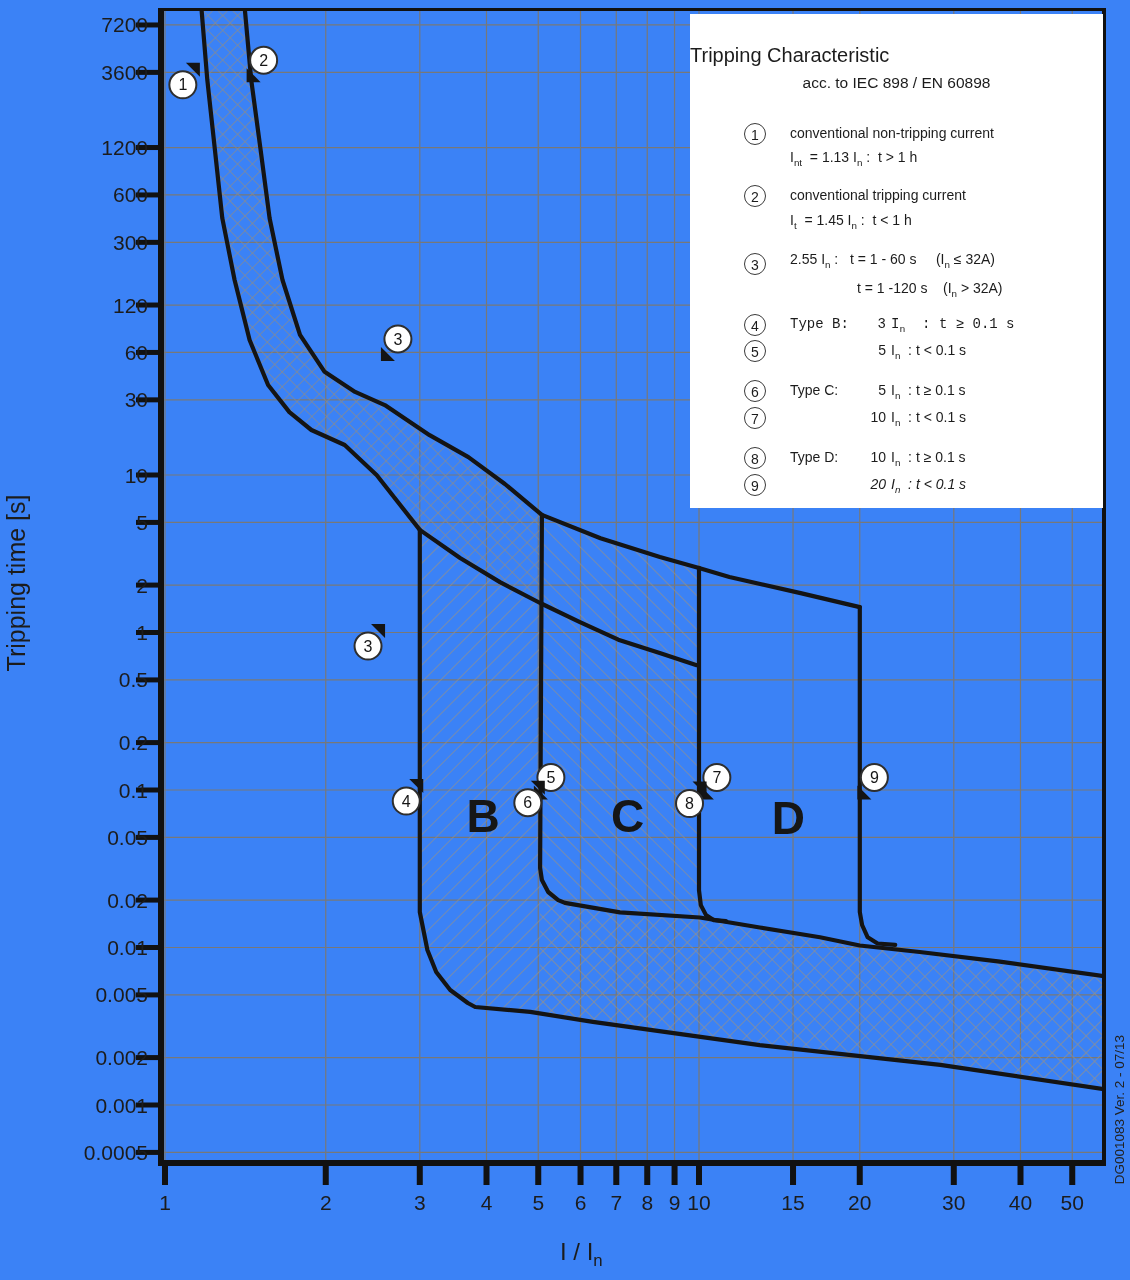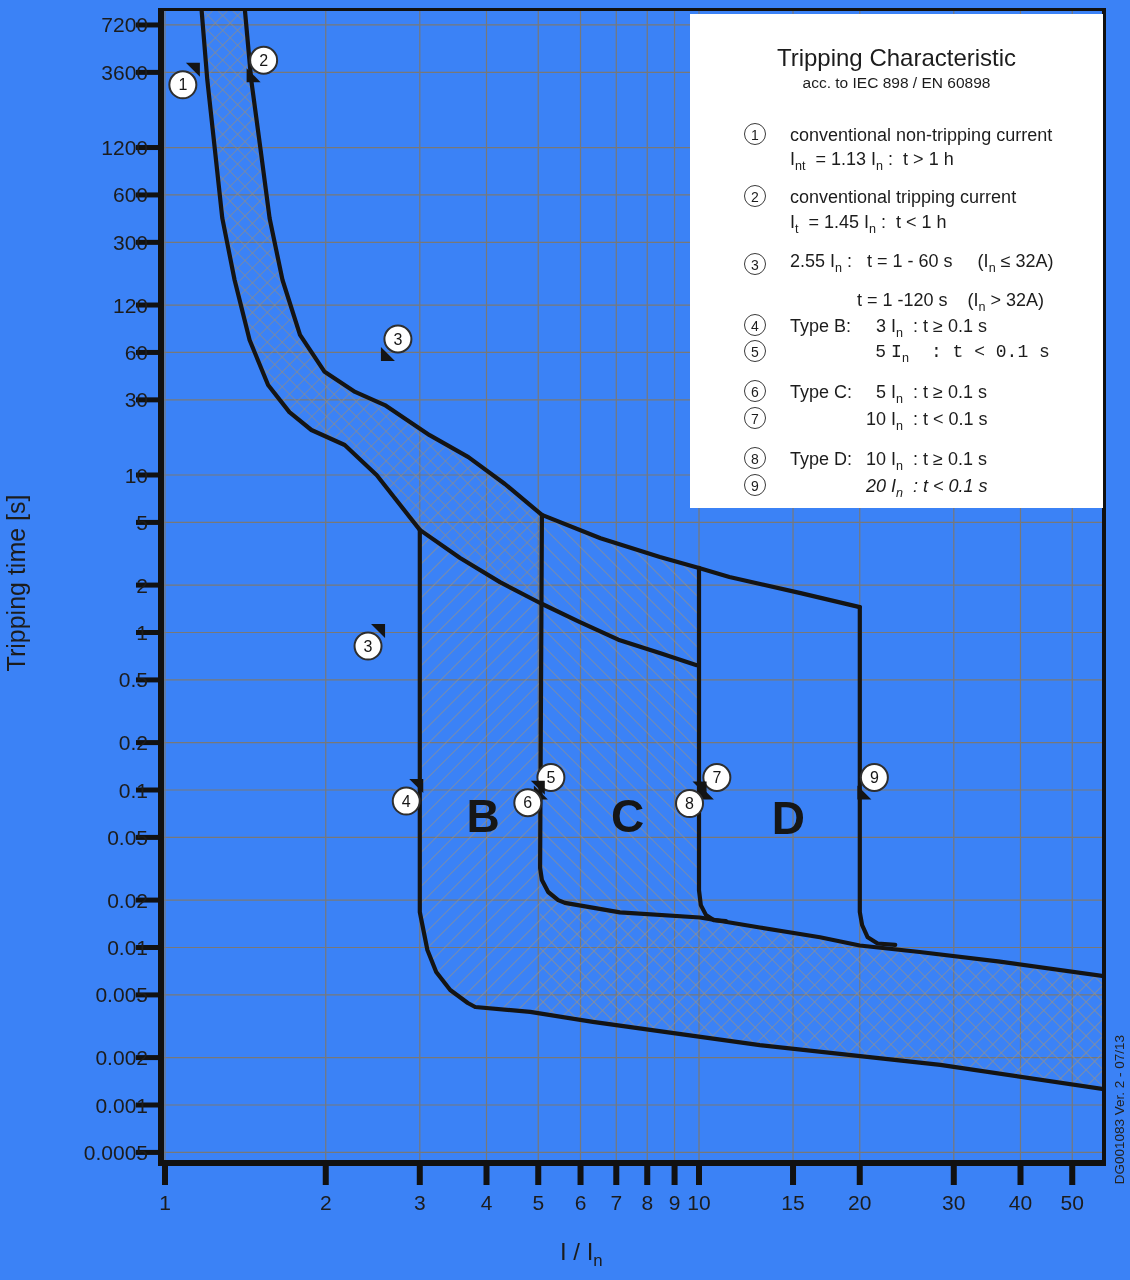--- a/index.html
+++ b/index.html
@@ -18,7 +18,7 @@
     font-size:13.5px;color:#222;}
   
   #legend{position:absolute;left:690px;top:14px;width:413px;height:494px;background:#fff;}
-  #legend-title{position:absolute;left:0;top:30px;width:100%;text-align:center;font-size:24px;}
+  #legend-title{position:absolute;left:0;top:30px;width:100%;font-size:20px;}
   #legend-sub{position:absolute;left:0;top:60px;width:100%;text-align:center;font-size:15.5px;}
   .lg-circle{position:absolute;width:22px;height:22px;border:1.6px solid #3a3a3a;border-radius:50%;
     background:#fff;font-size:14px;line-height:22px;text-align:center;box-sizing:border-box;left:54px;}

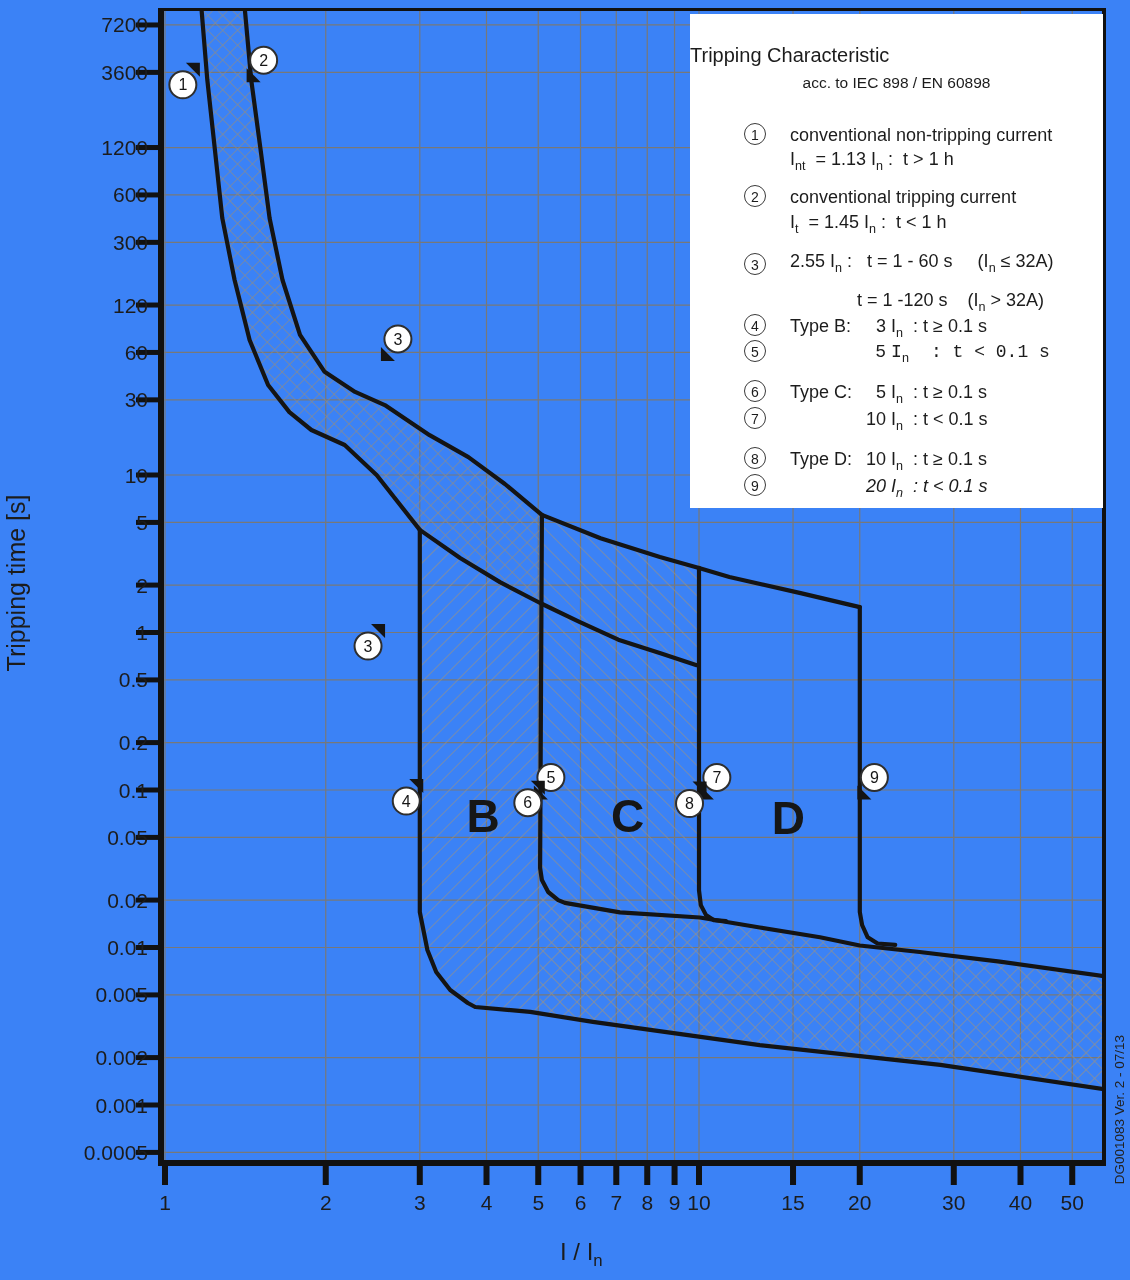--- a/index.html
+++ b/index.html
@@ -22,7 +22,7 @@
   #legend-sub{position:absolute;left:0;top:60px;width:100%;text-align:center;font-size:15.5px;}
   .lg-circle{position:absolute;width:22px;height:22px;border:1.6px solid #3a3a3a;border-radius:50%;
     background:#fff;font-size:14px;line-height:22px;text-align:center;box-sizing:border-box;left:54px;}
-  .lg-line{position:absolute;left:100px;font-size:18px;white-space:pre;}
+  .lg-line{position:absolute;left:100px;font-size:14px;white-space:pre;}
   .lg-type{display:inline-block;width:72px;}
   .lg-qty{display:inline-block;width:24px;text-align:right;margin-right:5px;}
   sub{font-size:70%;}

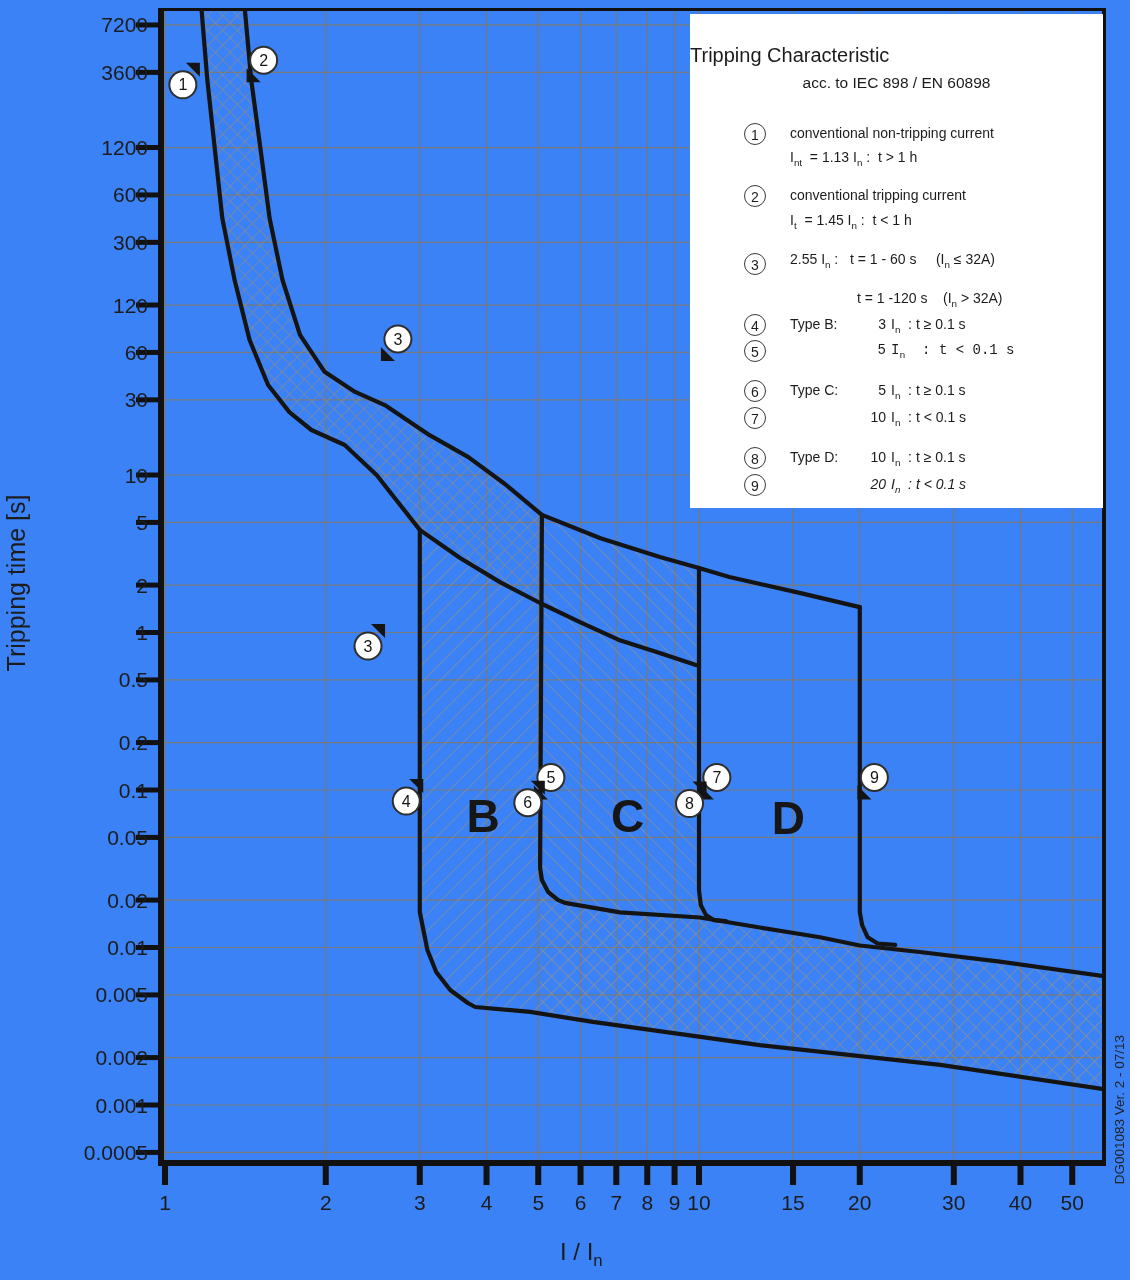--- a/index.html
+++ b/index.html
@@ -251,7 +251,7 @@
         <div class="lg-line" style="top: 198px;">I<sub>t</sub>  = 1.45 I<sub>n</sub> :  t &lt; 1 h</div>
         <div class="lg-circle" style="top: 239px;">3</div>
         <div class="lg-line" style="top: 237px;">2.55 I<sub>n</sub> :   t = 1 - 60 s     (I<sub>n</sub> ≤ 32A)</div>
-        <div class="lg-line" style="top: 266px; padding-left: 67px; margin-top: 10px;">t = 1 -120 s    (I<sub>n</sub> &gt; 32A)</div>
+        <div class="lg-line" style="top: 266px; padding-left: 67px;">t = 1 -120 s    (I<sub>n</sub> &gt; 32A)</div>
         <div class="lg-circle" style="top: 300px;">4</div>
         <div class="lg-line" style="top: 302px;"><span class="lg-type">Type B:</span><span class="lg-qty">3</span><span>I<sub>n</sub>  : t ≥ 0.1 s</span></div>
         <div class="lg-circle" style="top: 326px;">5</div>

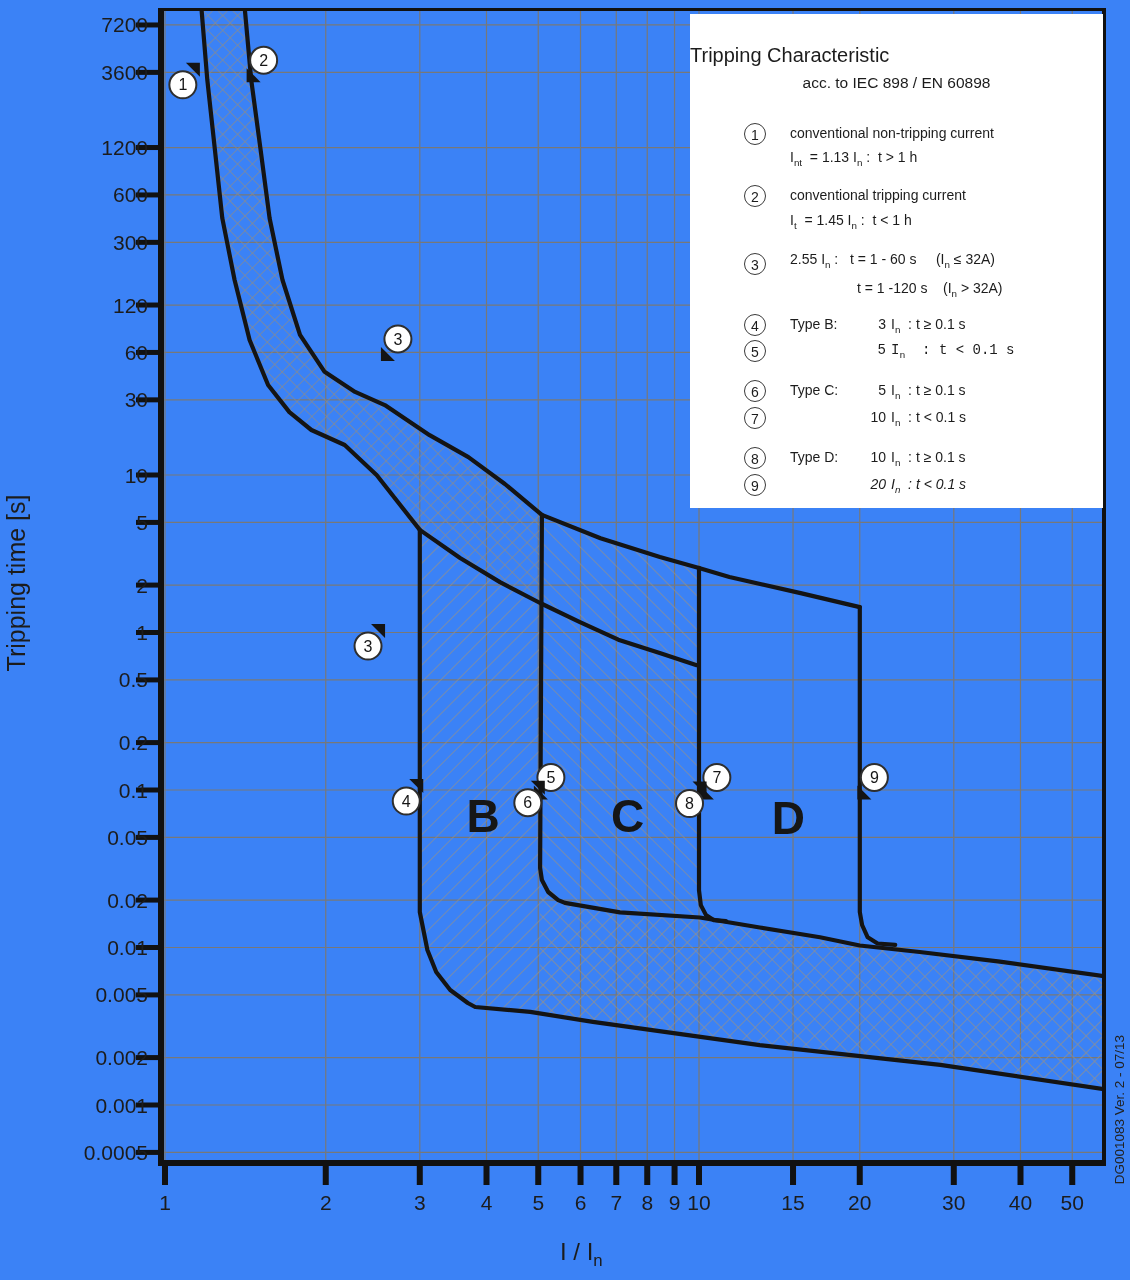--- a/index.html
+++ b/index.html
@@ -253,7 +253,7 @@
         <div class="lg-line" style="top: 237px;">2.55 I<sub>n</sub> :   t = 1 - 60 s     (I<sub>n</sub> ≤ 32A)</div>
         <div class="lg-line" style="top: 266px; padding-left: 67px;">t = 1 -120 s    (I<sub>n</sub> &gt; 32A)</div>
         <div class="lg-circle" style="top: 300px;">4</div>
-        <div class="lg-line" style="top: 302px;"><span class="lg-type">Type B:</span><span class="lg-qty">3</span><span>I<sub>n</sub>  : t ≥ 0.1 s</span></div>
+        <div class="lg-line" style="top: 302px; font-family: Liberation Mono, monospace;"><span class="lg-type">Type B:</span><span class="lg-qty">3</span><span>I<sub>n</sub>  : t ≥ 0.1 s</span></div>
         <div class="lg-circle" style="top: 326px;">5</div>
         <div class="lg-line" style="top: 328px; font-family: Liberation Mono, monospace;"><span class="lg-type"></span><span class="lg-qty">5</span><span>I<sub>n</sub>  : t &lt; 0.1 s</span></div>
         <div class="lg-circle" style="top: 366px;">6</div>

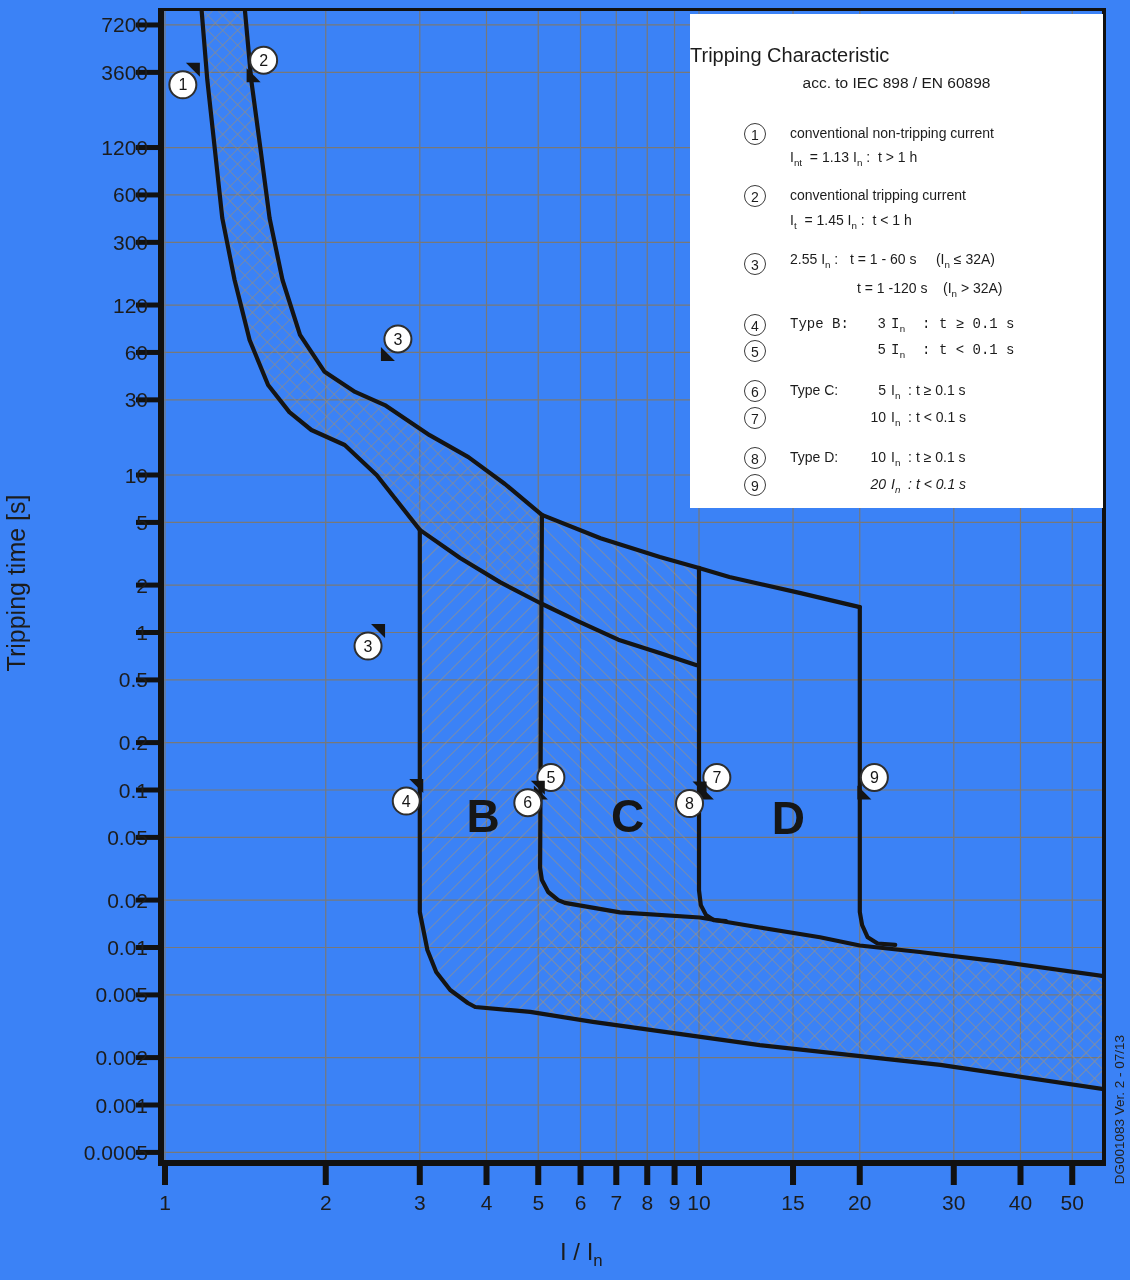--- a/index.html
+++ b/index.html
@@ -255,7 +255,7 @@
         <div class="lg-circle" style="top: 300px;">4</div>
         <div class="lg-line" style="top: 302px; font-family: Liberation Mono, monospace;"><span class="lg-type">Type B:</span><span class="lg-qty">3</span><span>I<sub>n</sub>  : t ≥ 0.1 s</span></div>
         <div class="lg-circle" style="top: 326px;">5</div>
-        <div class="lg-line" style="top: 328px; font-family: Liberation Mono, monospace;"><span class="lg-type"></span><span class="lg-qty">5</span><span>I<sub>n</sub>  : t &lt; 0.1 s</span></div>
+        <div class="lg-line" style="top: 328px;"><span class="lg-type"></span><span class="lg-qty">5</span><span>I<sub>n</sub>  : t &lt; 0.1 s</span></div>
         <div class="lg-circle" style="top: 366px;">6</div>
         <div class="lg-line" style="top: 368px;"><span class="lg-type">Type C:</span><span class="lg-qty">5</span><span>I<sub>n</sub>  : t ≥ 0.1 s</span></div>
         <div class="lg-circle" style="top: 393px;">7</div>

